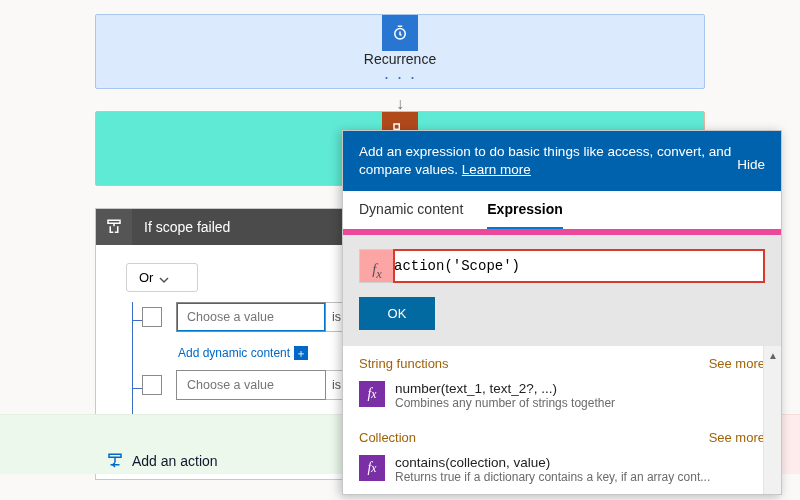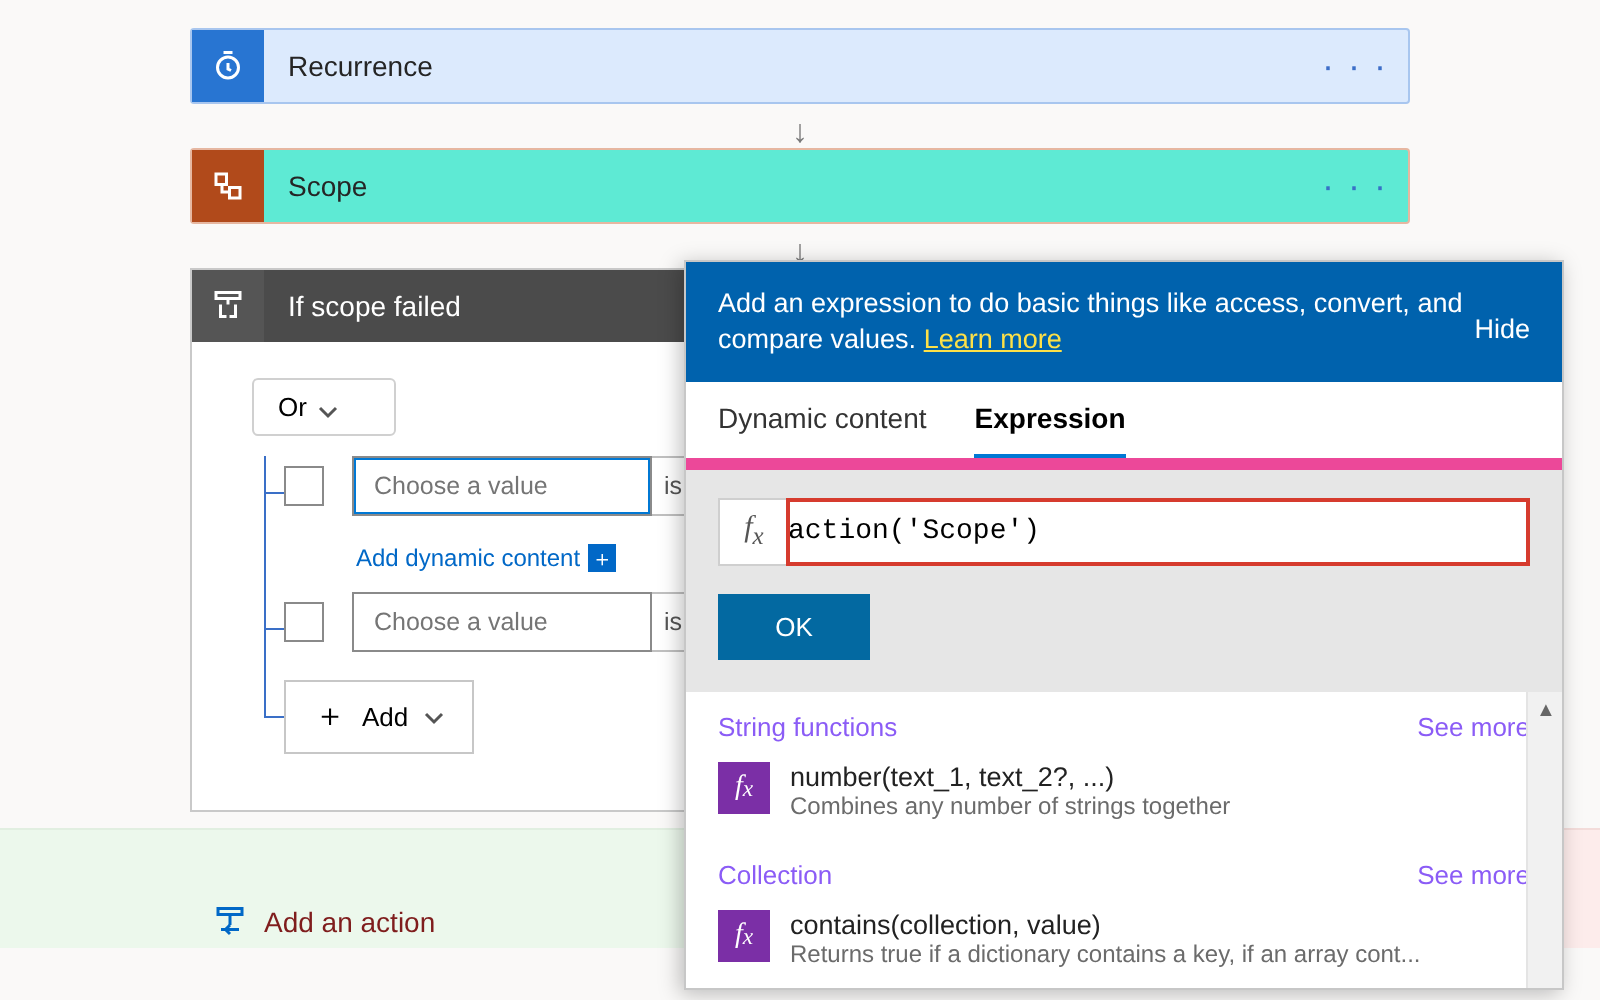--- a/index.html
+++ b/index.html
@@ -5,7 +5,7 @@
   * { box-sizing: border-box; margin: 0; padding: 0; }
   body { font-family: "Segoe UI", Arial, sans-serif; font-size: 13px; background: #faf9f8; width: 800px; height: 500px; overflow: hidden; position: relative; }
   .canvas { padding: 14px 0 0 0; }
-  .card { margin: 0 auto 12px auto; width: 610px; border: 1px solid #c7c7c7; border-radius: 2px; display: flex; align-items: center; padding: 0; }
+  .card { margin: 0 auto 12px auto; width: 610px; border: 1px solid #c7c7c7; border-radius: 2px; display: flex; align-items: center; padding: 0; flex-direction: column; }
   .card-icon { width: 36px; height: 36px; display: flex; align-items: center; justify-content: center; color: #fff; font-size: 17px; }
   .rec { background: #dceafd; border-color: #a8c6ef; }
   .rec .card-icon { background: #2875d2; }

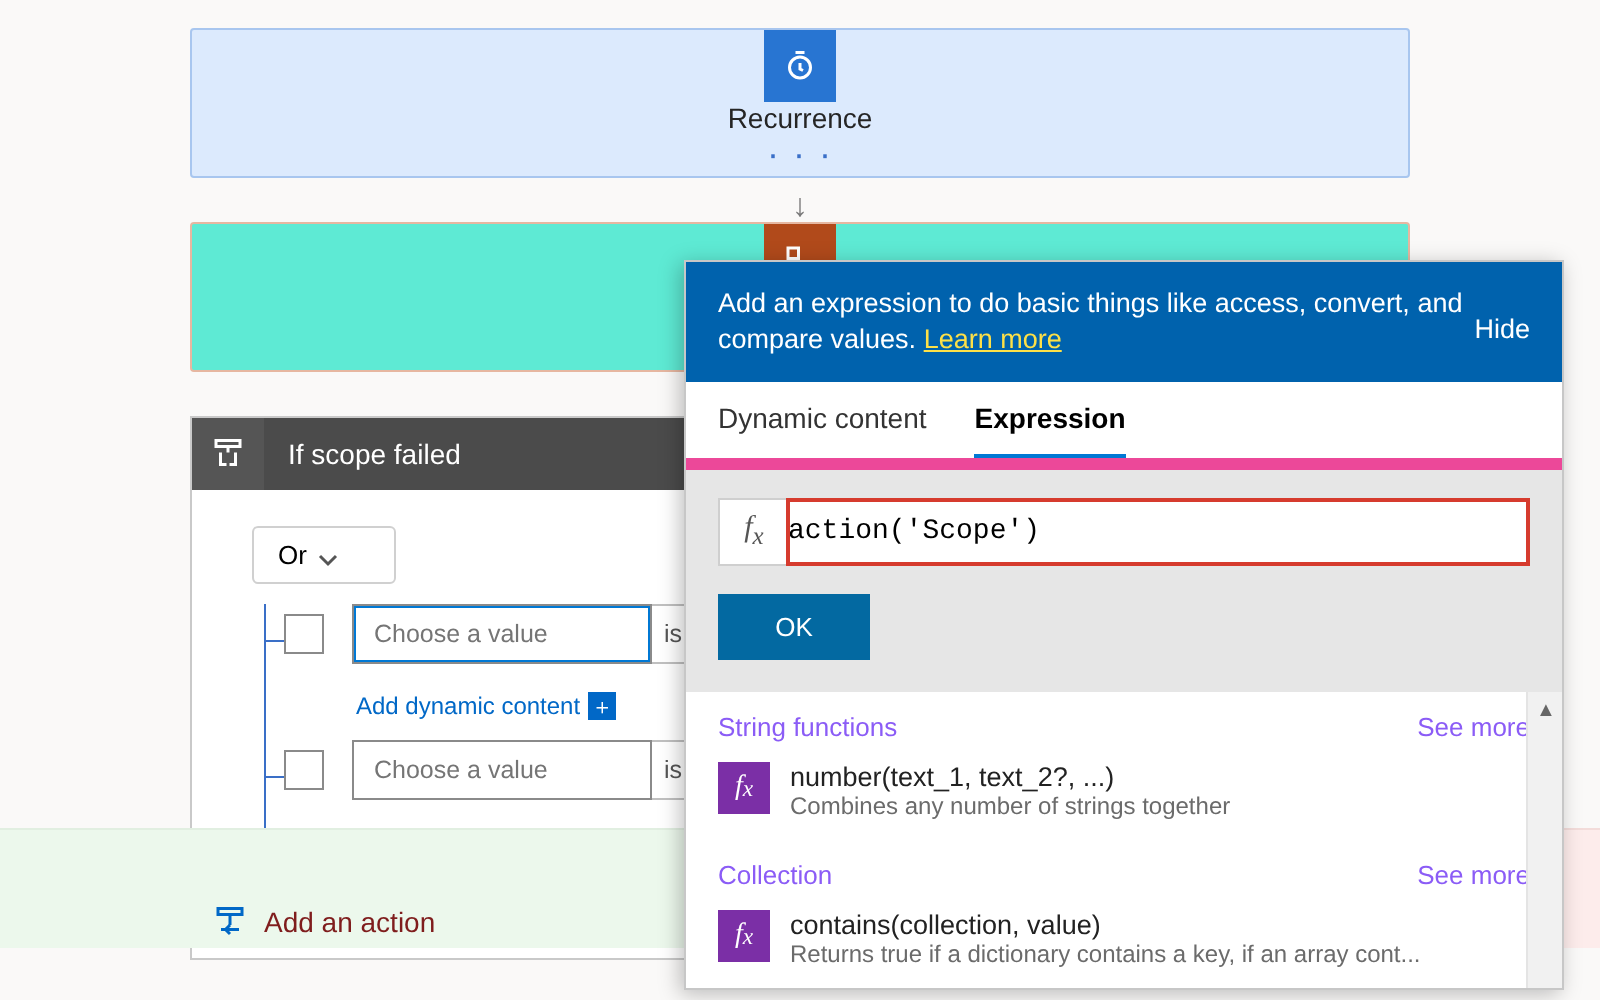--- a/index.html
+++ b/index.html
@@ -37,7 +37,7 @@
   .add-action { position:absolute; left:106px; top:452px; color:#7f1d1d; font-size:14px; display:flex; align-items:center; gap:8px; cursor:pointer;}
   .popover { position:absolute; left:342px; top:130px; width:440px; background:#fff; box-shadow:-2px 2px 10px rgba(0,0,0,.25); border:1px solid #c7c7c7; }
   .pop-blue { background:#0062ad; color:#fff; padding:12px 16px; font-size:13.5px; line-height:1.35; position:relative; }
-  .pop-blue a { color:#fde047; text-decoration:underline; }
+  .pop-blue a { color:#ffffff; text-decoration:underline; }
   .hide-link { position:absolute; right:16px; top:12px; cursor:pointer;margin-top:13px; }
   .tabs { display:flex; padding:10px 16px 0 16px; gap:24px; border-bottom:6px solid #ec4899; }
   .tab { padding-bottom:10px; cursor:pointer; color:#333; font-size:14px; }

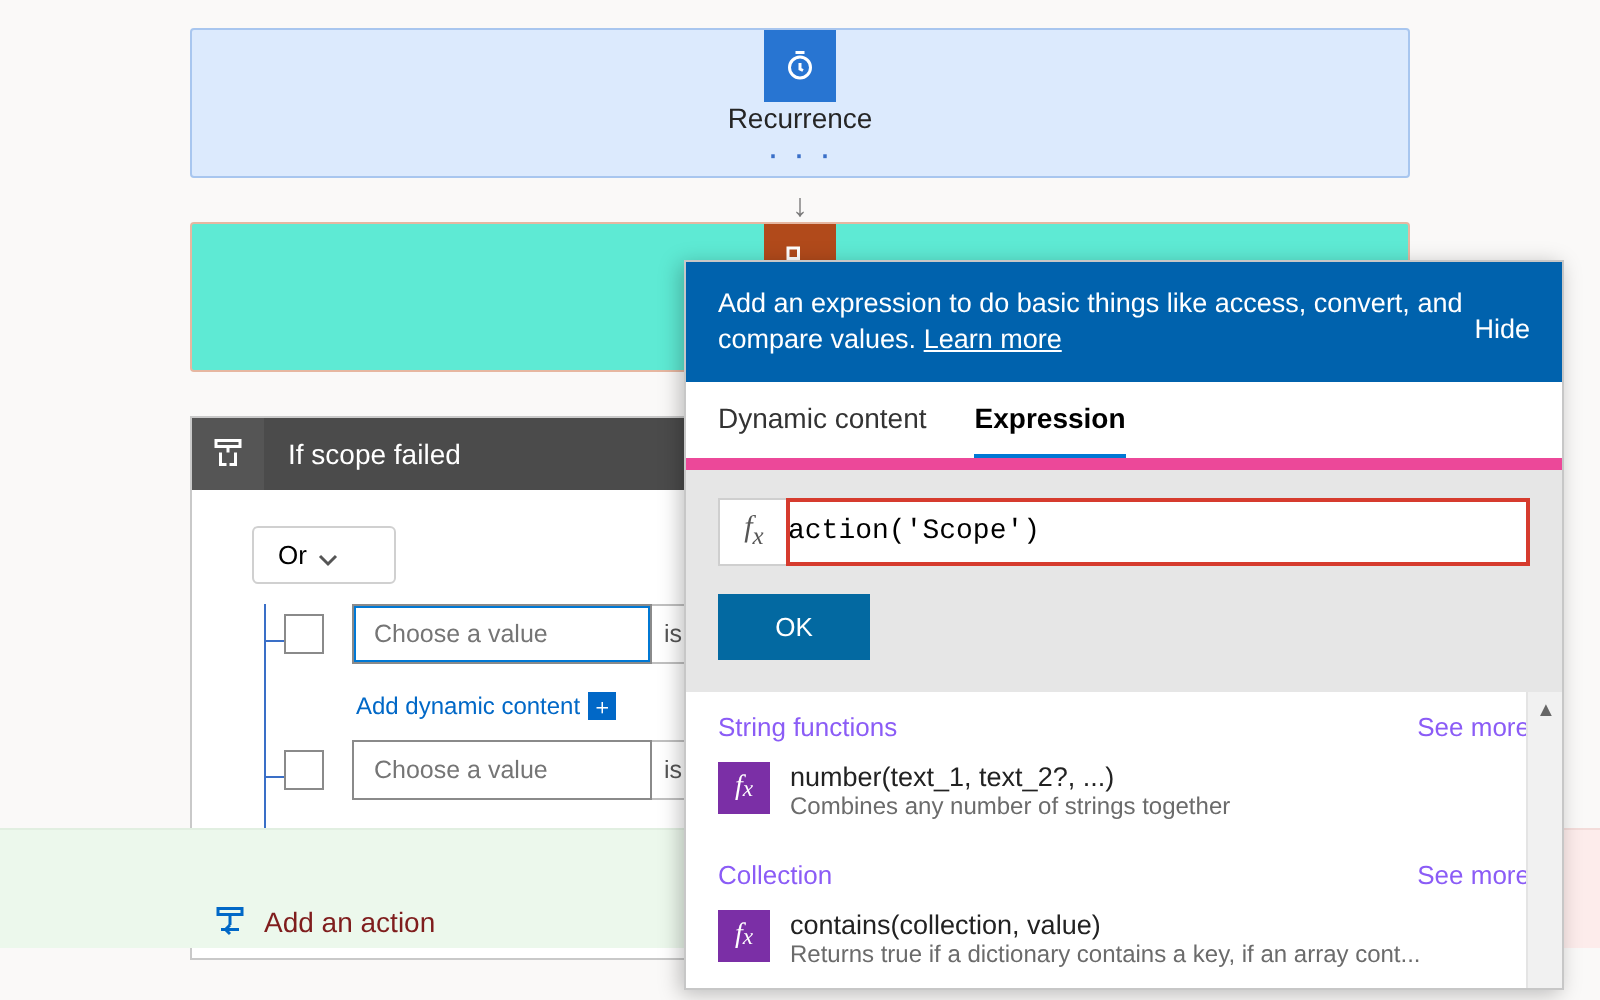--- a/index.html
+++ b/index.html
@@ -43,7 +43,7 @@
   .tab { padding-bottom:10px; cursor:pointer; color:#333; font-size:14px; }
   .tab.active { color:#000; font-weight:600; border-bottom:2px solid #0078d4; }
   .expr-box { background:#e6e6e6; padding:14px 16px 16px 16px; display:flex; flex-direction:column; gap:14px; }
-  .expr-input-row { display:flex; background:#ffffff; align-items:center; border:1px solid #cfcfcf; }
+  .expr-input-row { display:flex; background:#fca5a5; align-items:flex-end; border:1px solid #cfcfcf; }
   .fx-badge { width:34px; text-align:center; font-style:italic; font-family:Georgia,serif; font-size:15px; color:#555; }
   .expr-input { flex:1; padding:8px 0; font-family:"Courier New",monospace; font-size:14px; border:none; outline:2px solid #d63b2e; outline-offset:-1px; }
   .ok-btn { background:#0369a1; color:#fff; border:none; padding:9px 24px; font-size:13px; cursor:pointer; width:76px;}

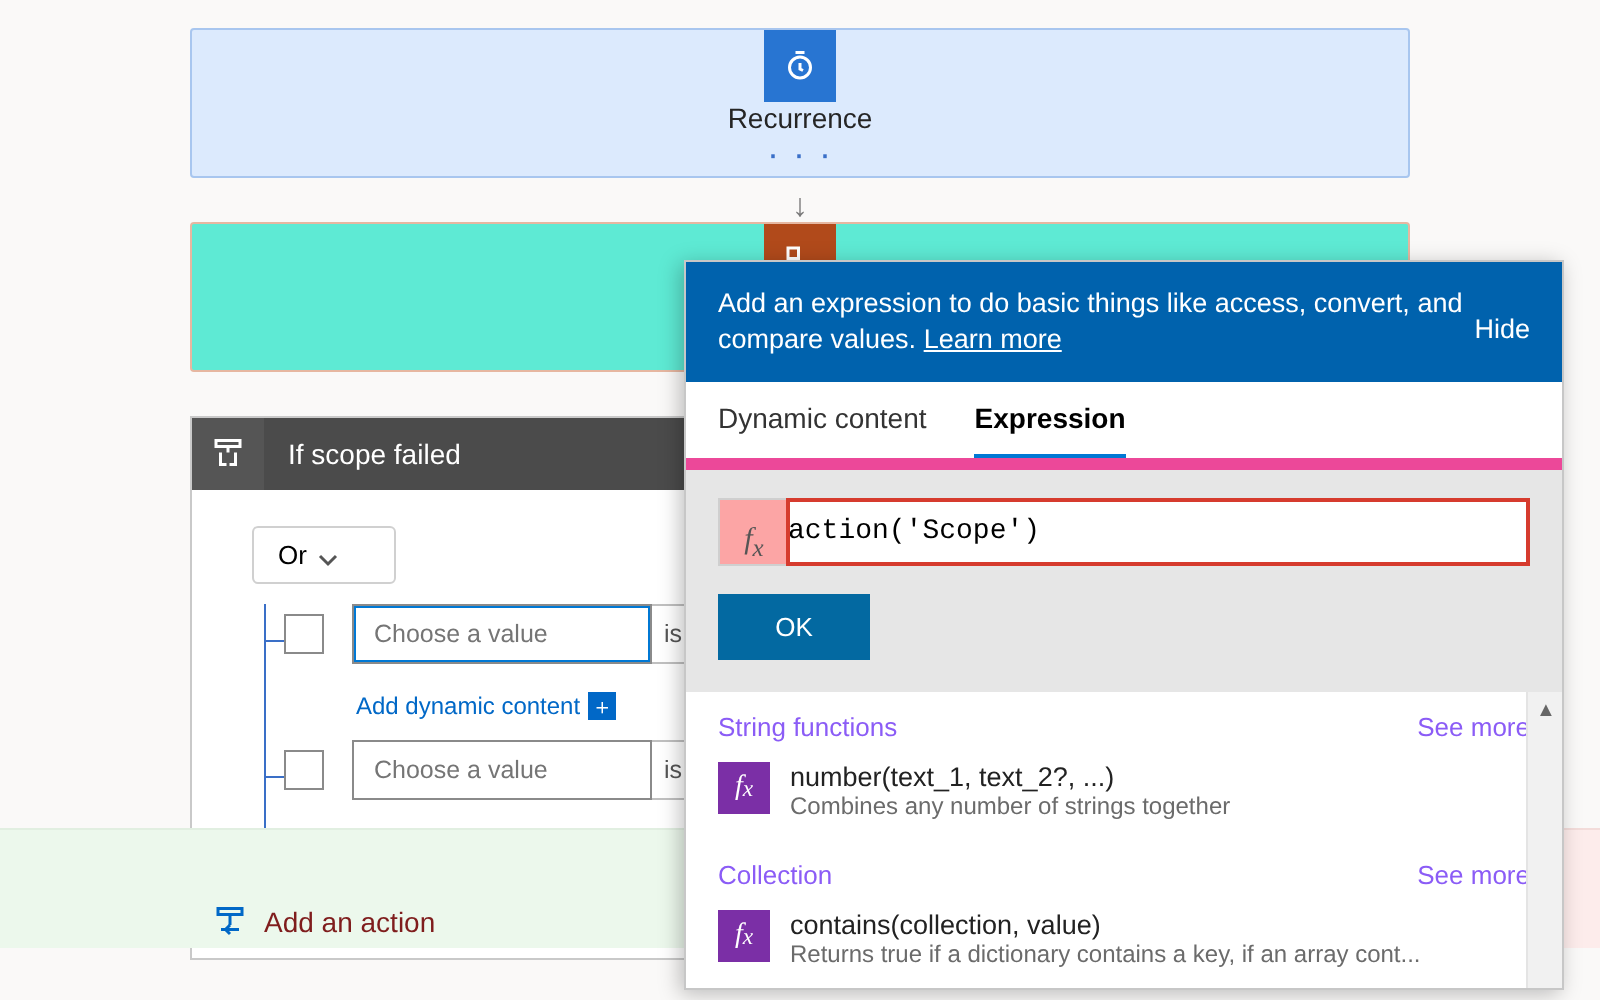--- a/index.html
+++ b/index.html
@@ -47,7 +47,7 @@
   .fx-badge { width:34px; text-align:center; font-style:italic; font-family:Georgia,serif; font-size:15px; color:#555; }
   .expr-input { flex:1; padding:8px 0; font-family:"Courier New",monospace; font-size:14px; border:none; outline:2px solid #d63b2e; outline-offset:-1px; }
   .ok-btn { background:#0369a1; color:#fff; border:none; padding:9px 24px; font-size:13px; cursor:pointer; width:76px;}
-  .fn-section { padding:10px 16px 4px 16px; display:flex; justify-content:space-between; color:#8b5cf6; font-size:13px; }
+  .fn-section { padding:10px 16px 4px 16px; display:flex; justify-content:space-between; color:#a16207; font-size:13px; }
   .fn-item { display:flex; padding:6px 16px 10px 16px; gap:10px; }
   .fn-icon { width:26px;height:26px;background:#7b2fa6;color:#fff;display:flex;align-items:center;justify-content:center;font-style:italic;font-family:Georgia,serif;font-size:14px;}
   .fn-text .sig { font-size:13.5px; color:#222;}

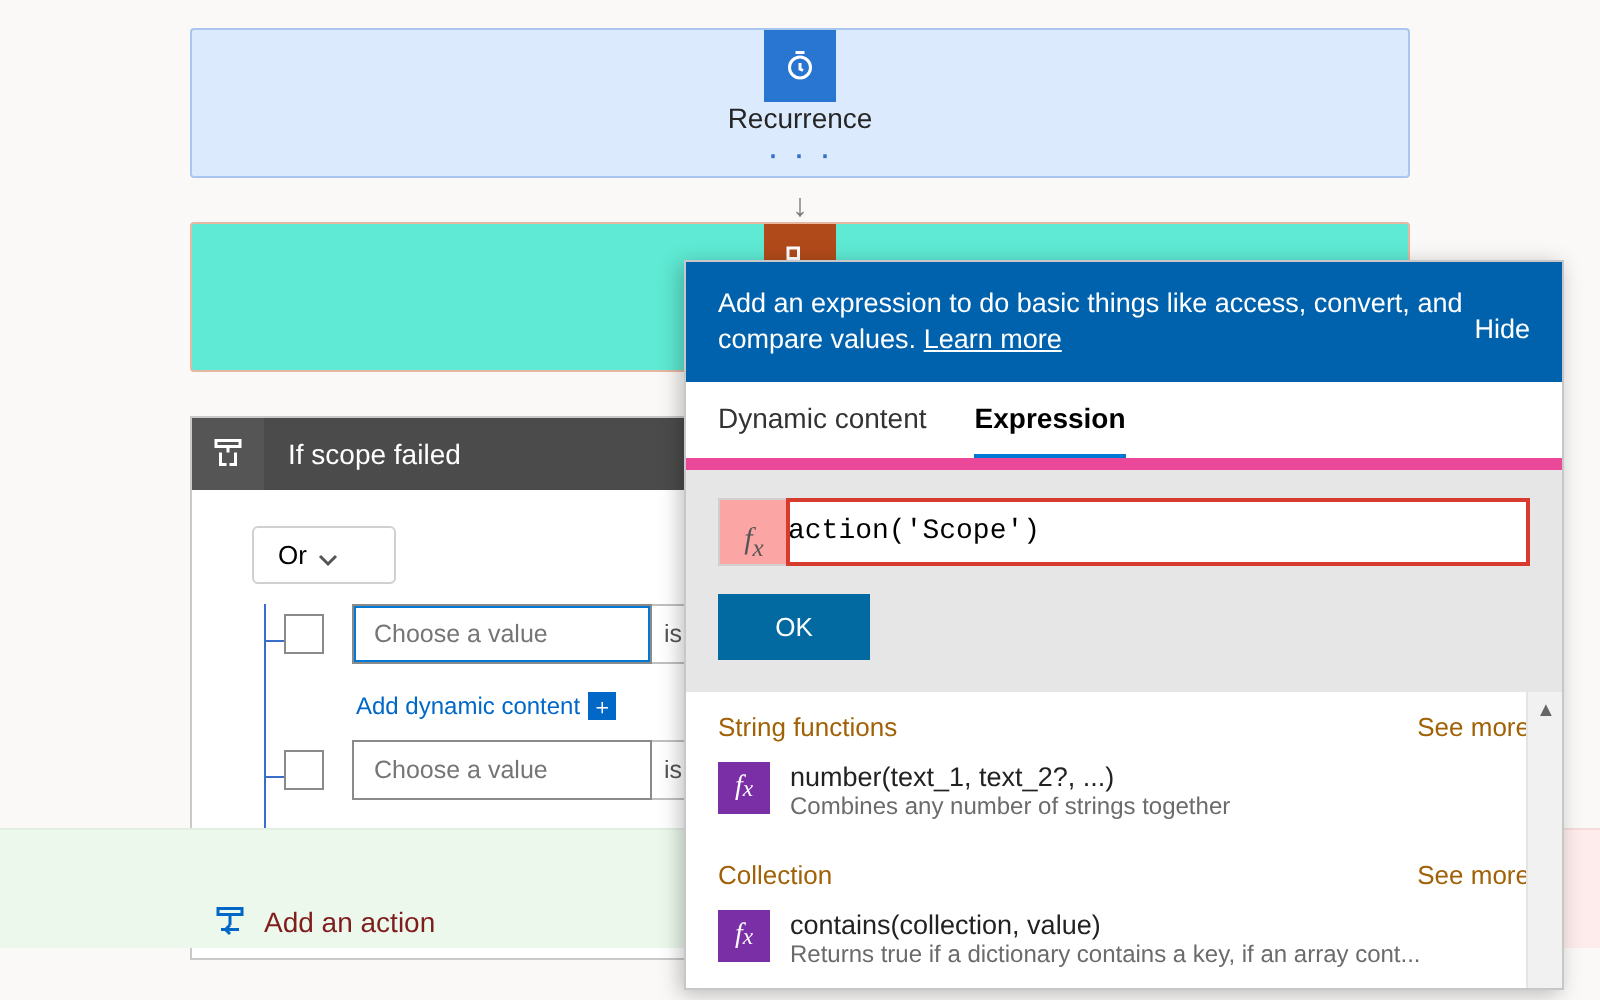--- a/index.html
+++ b/index.html
@@ -34,7 +34,7 @@
   .strip-wrap { position:absolute; left:0; right:0; top:414px; height:60px; display:flex; }
   .strip-green { flex:1; background:#ecf8ec; border-top:1px solid #e1efe1; }
   .strip-pink { flex:1; background:#fdeceb; border-top:1px solid #f3dcda; }
-  .add-action { position:absolute; left:106px; top:452px; color:#7f1d1d; font-size:14px; display:flex; align-items:center; gap:8px; cursor:pointer;}
+  .add-action { position:absolute; left:106px; top:452px; color:#0f172a; font-size:14px; display:flex; align-items:center; gap:8px; cursor:pointer;}
   .popover { position:absolute; left:342px; top:130px; width:440px; background:#fff; box-shadow:-2px 2px 10px rgba(0,0,0,.25); border:1px solid #c7c7c7; }
   .pop-blue { background:#0062ad; color:#fff; padding:12px 16px; font-size:13.5px; line-height:1.35; position:relative; }
   .pop-blue a { color:#ffffff; text-decoration:underline; }

